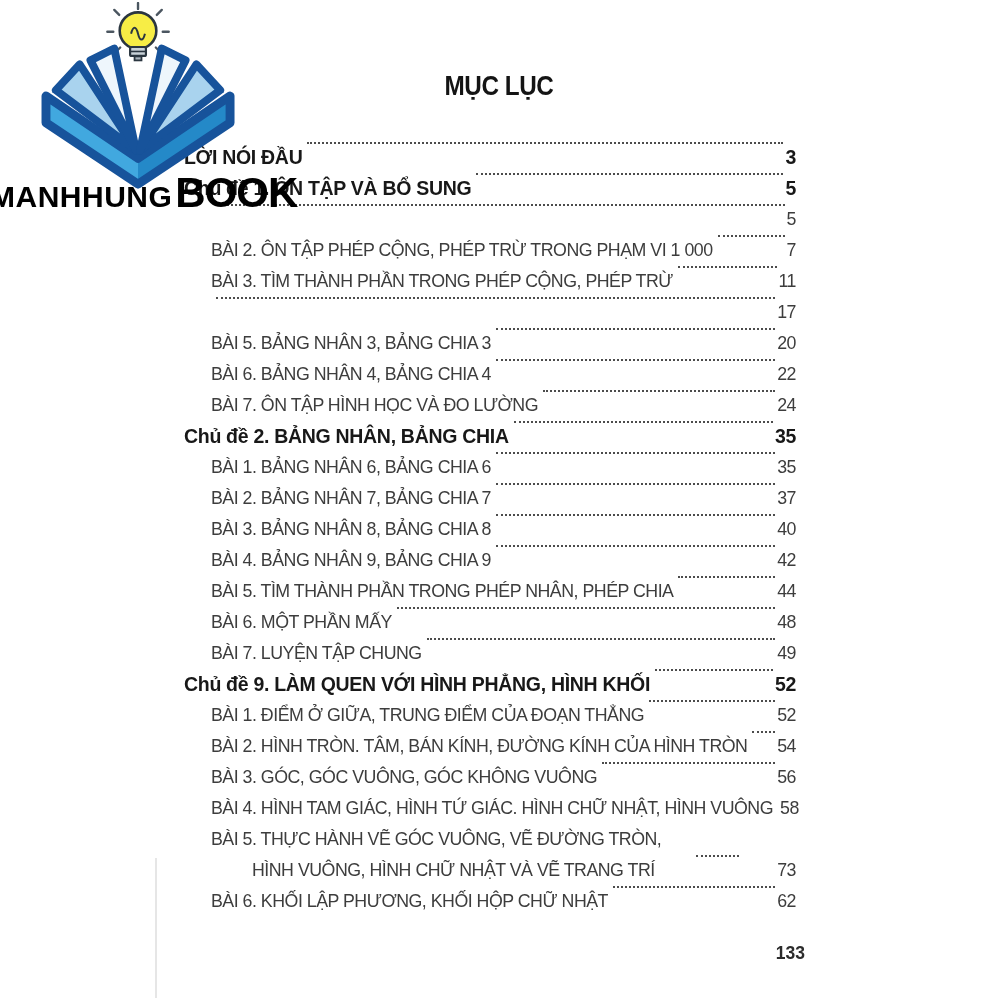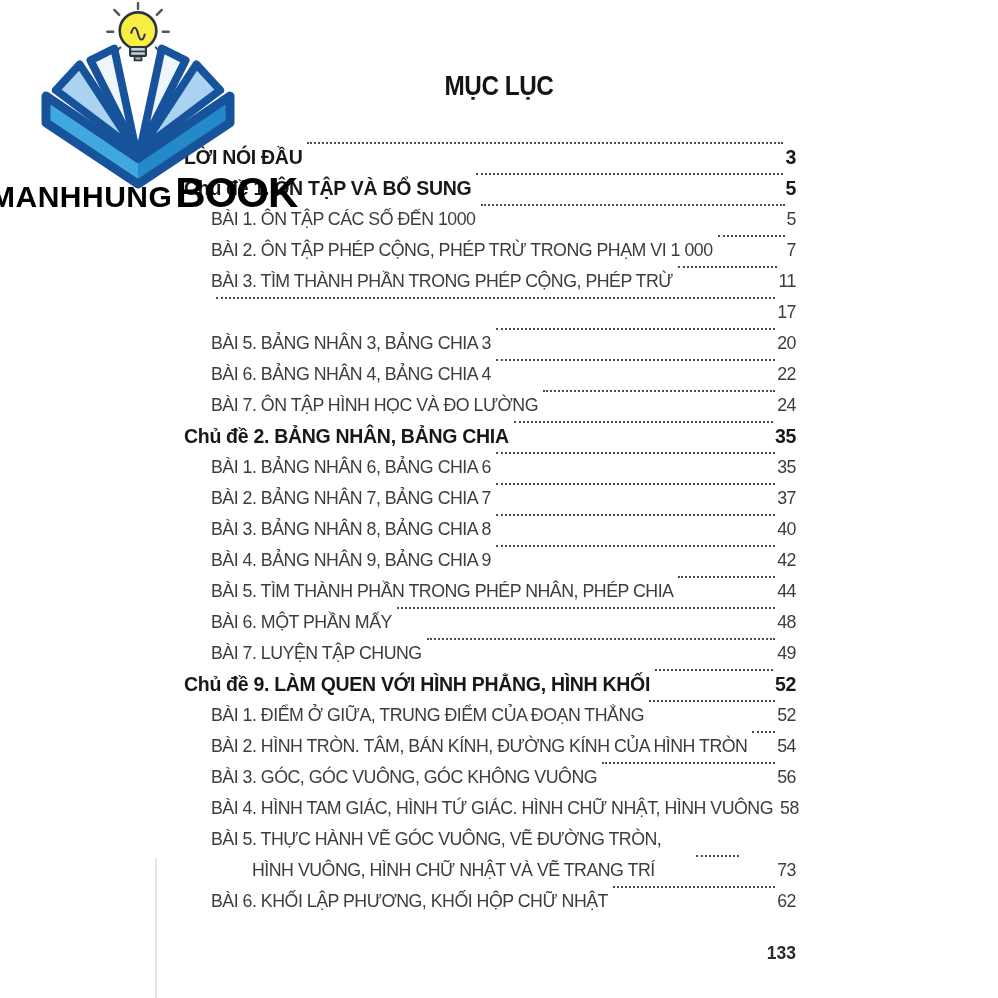--- a/index.html
+++ b/index.html
@@ -101,7 +101,6 @@
         <span class="pageno">5</span>
       </div>
       <div class="row item">
-        <span class="label">BÀI 1. ÔN TẬP CÁC SỐ ĐẾN 1000</span>
         <span class="dots"></span>
         <span class="pageno">5</span>
       </div>

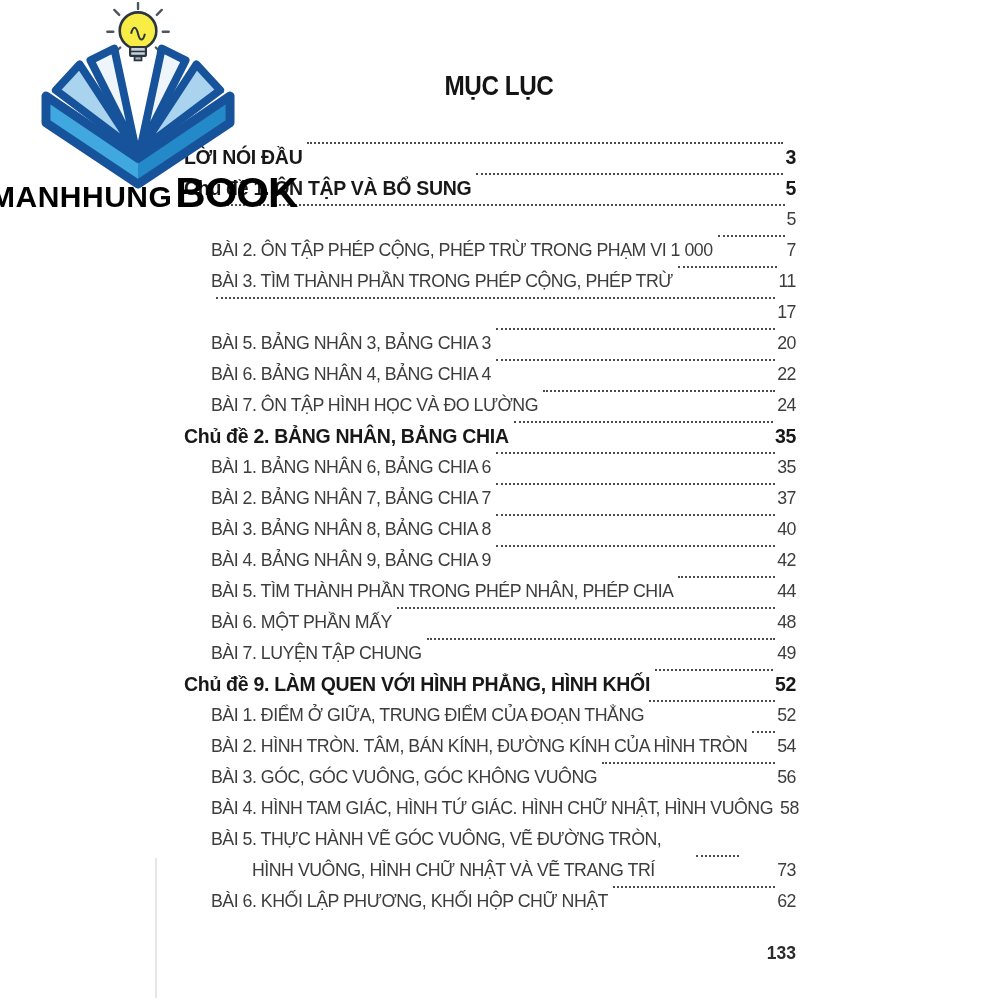--- a/index.html
+++ b/index.html
@@ -28,7 +28,7 @@
   
   .pagefoot {
     position:absolute; top:943px; left:0; width:796px; text-align:right;
-    font-size:17.5px; font-weight:bold; color:#2c2c2c;
+    font-size:17.5px; font-weight:bold; color:#2c2c2c;padding-left:9px;
   }
 
   

